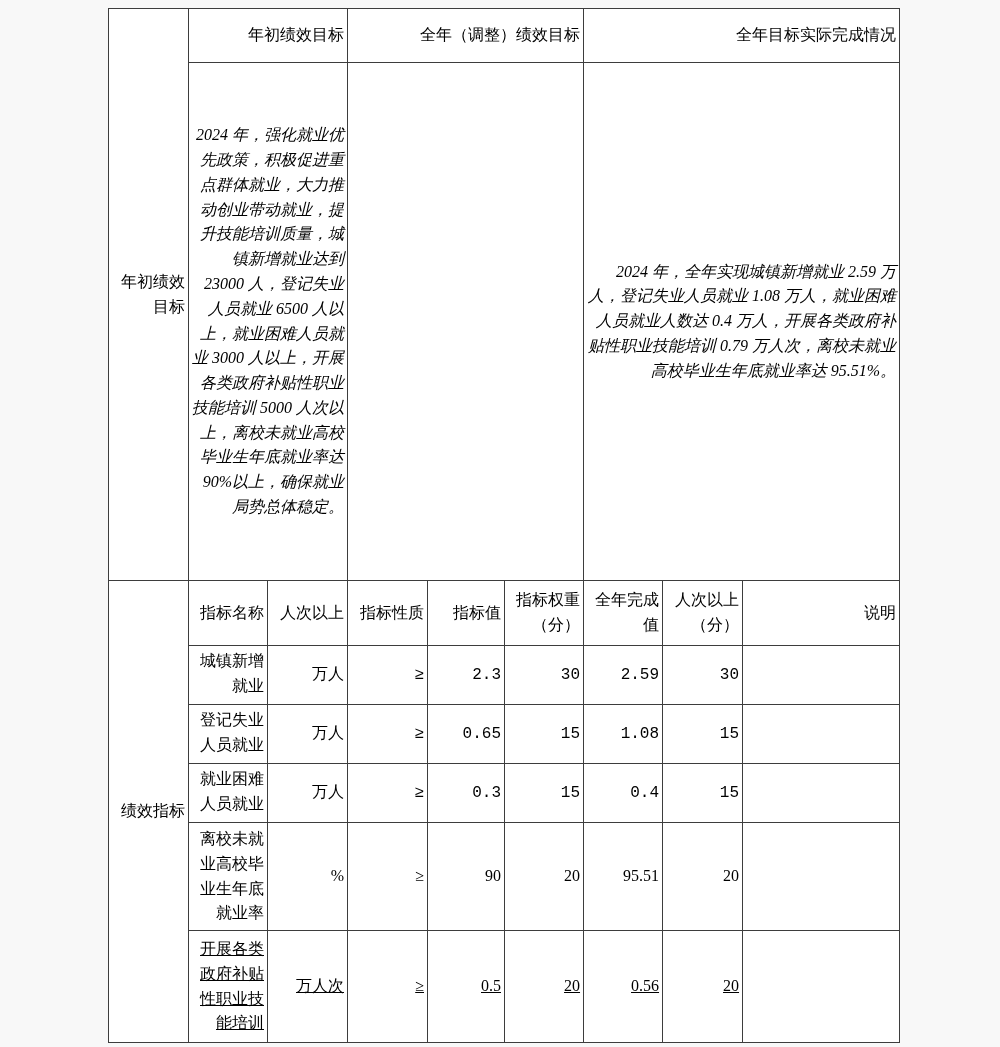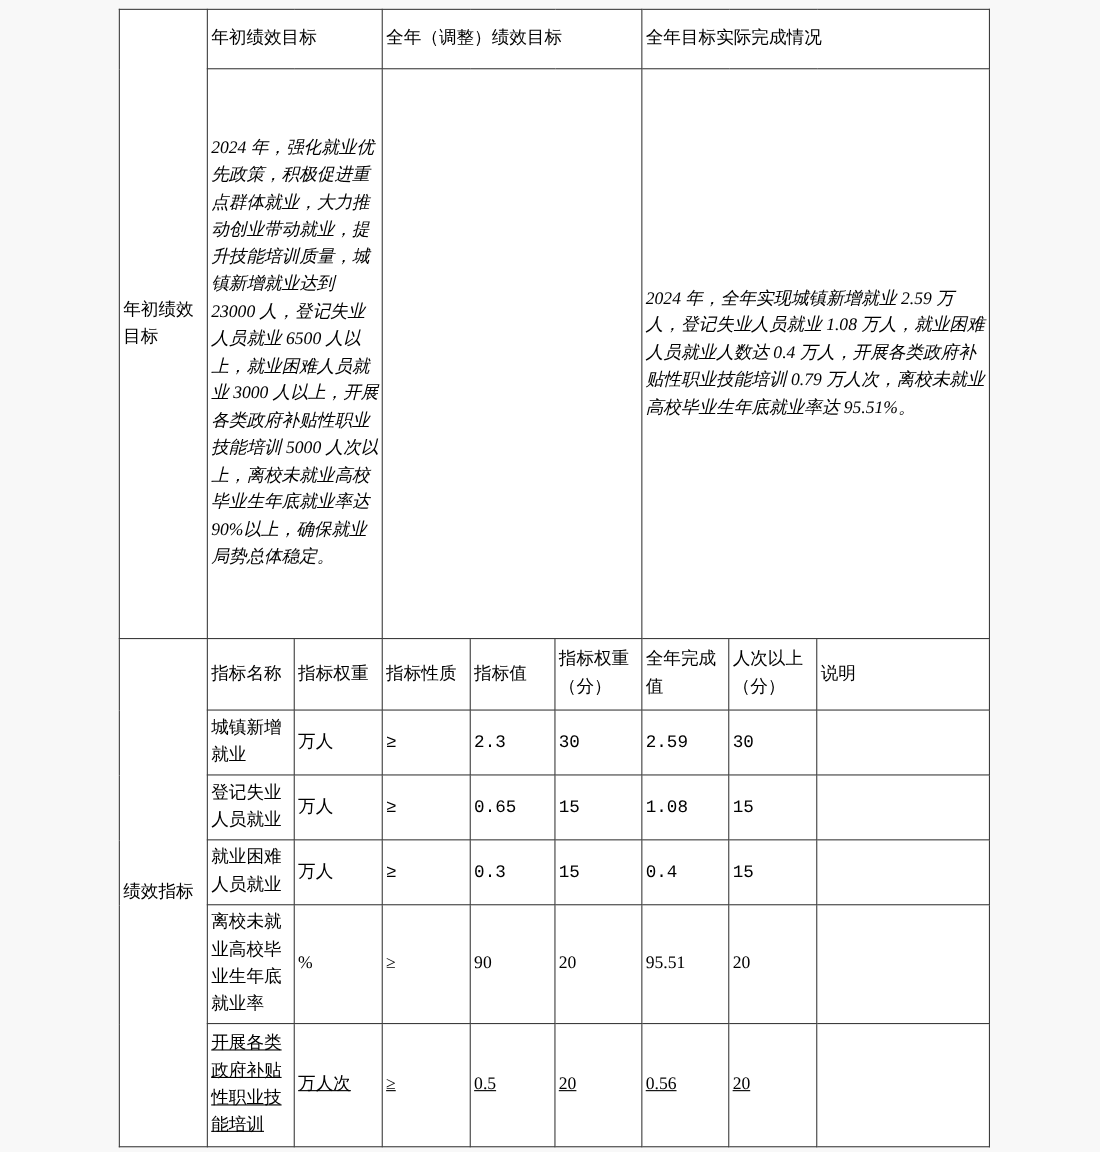--- a/index.html
+++ b/index.html
@@ -30,7 +30,7 @@
   table.perf td {
     border: 1px solid #3d3d3d;
     vertical-align: middle;
-    text-align: left;
+    text-align: right;
     font-size: 16px;
     line-height: 1.55;
     padding: 2px 3px;

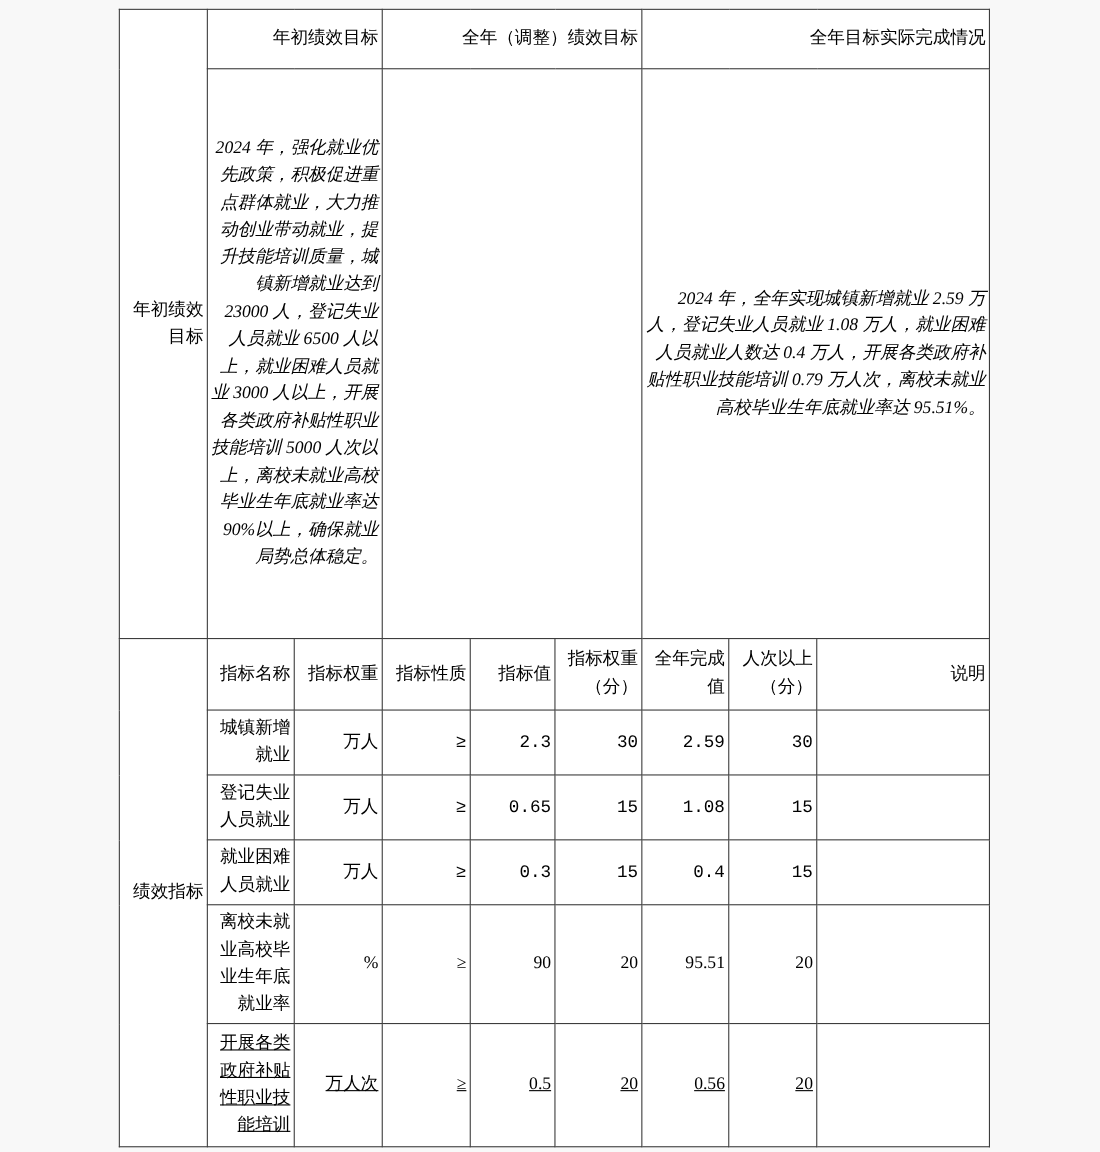--- a/index.html
+++ b/index.html
@@ -101,7 +101,7 @@
       <tr class="r-ind-head">
         <td class="rowlabel" rowspan="6">绩效指标</td>
         <td class="head">指标名称</td>
-        <td class="head">指标权重</td>
+        <td class="head">人次以上</td>
         <td class="head">指标性质</td>
         <td class="head">指标值</td>
         <td class="head">指标权重（分）</td>

